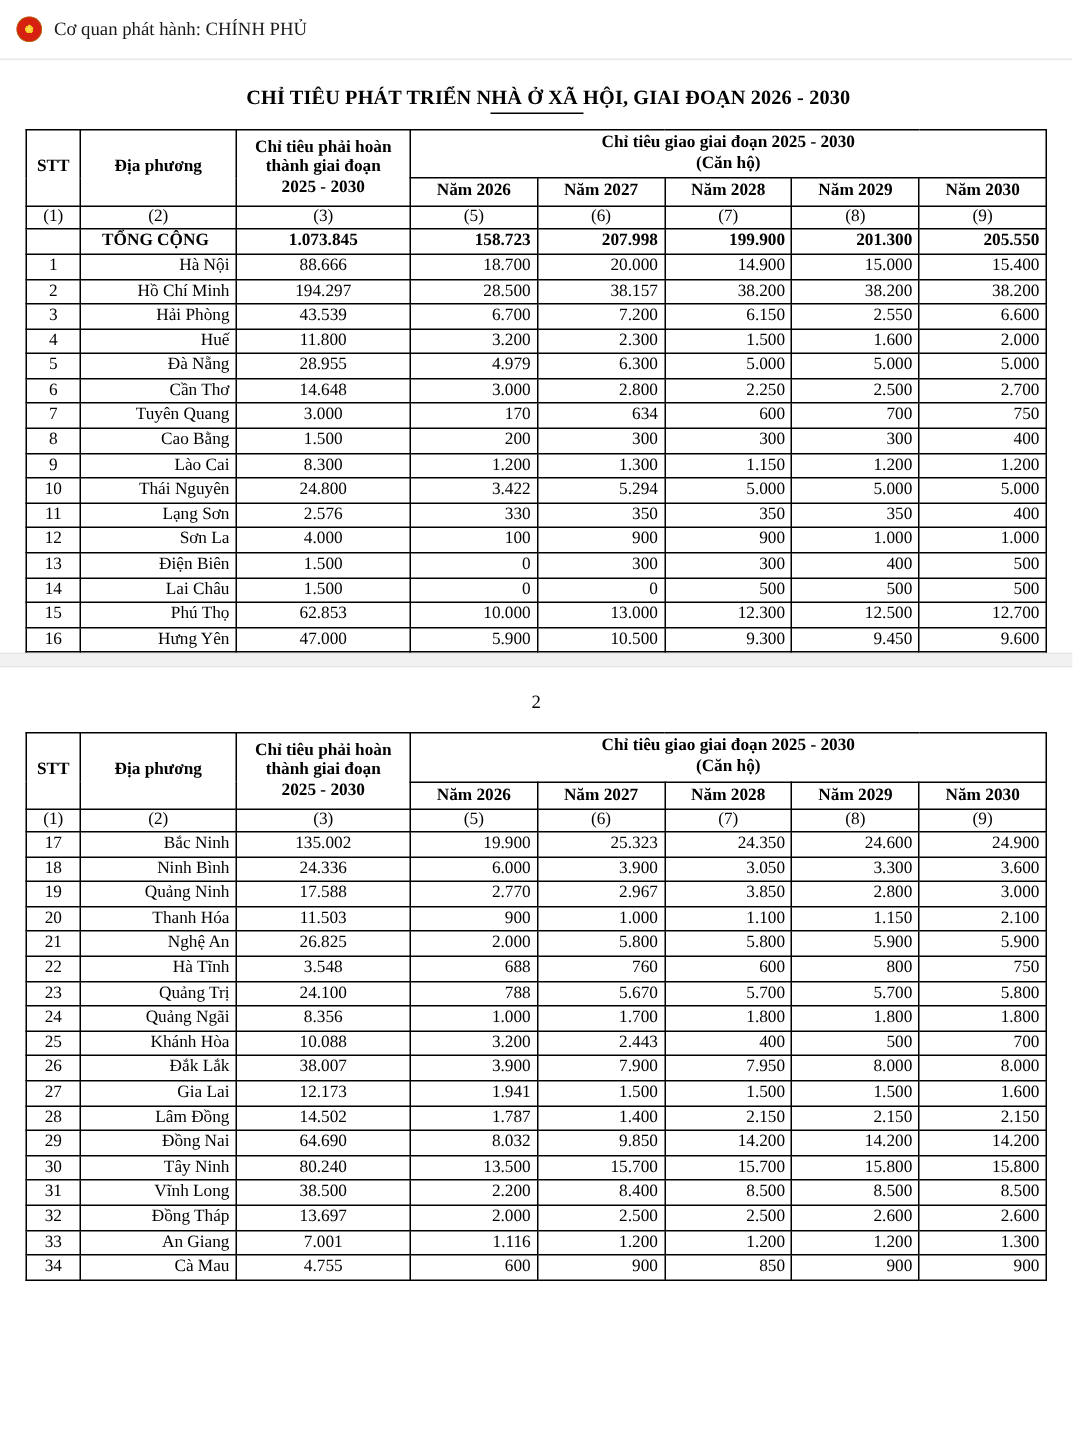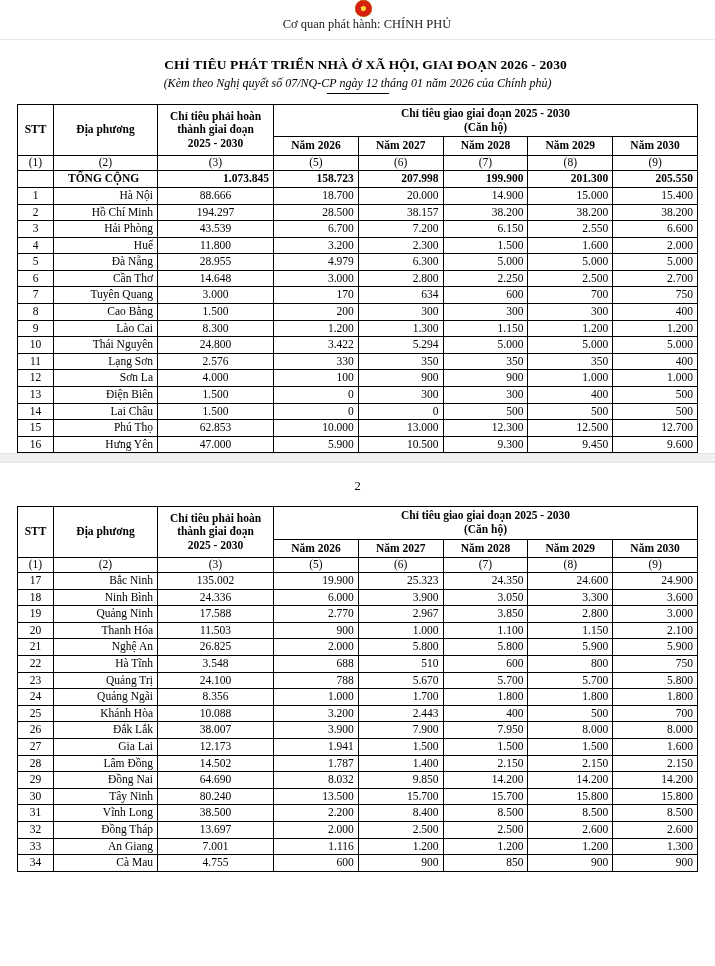--- a/index.html
+++ b/index.html
@@ -26,7 +26,6 @@
     display: flex;
     align-items: center;
     padding-left: 11px;
-    flex-direction: column;
   }
   .emblem {
     width: 17px;

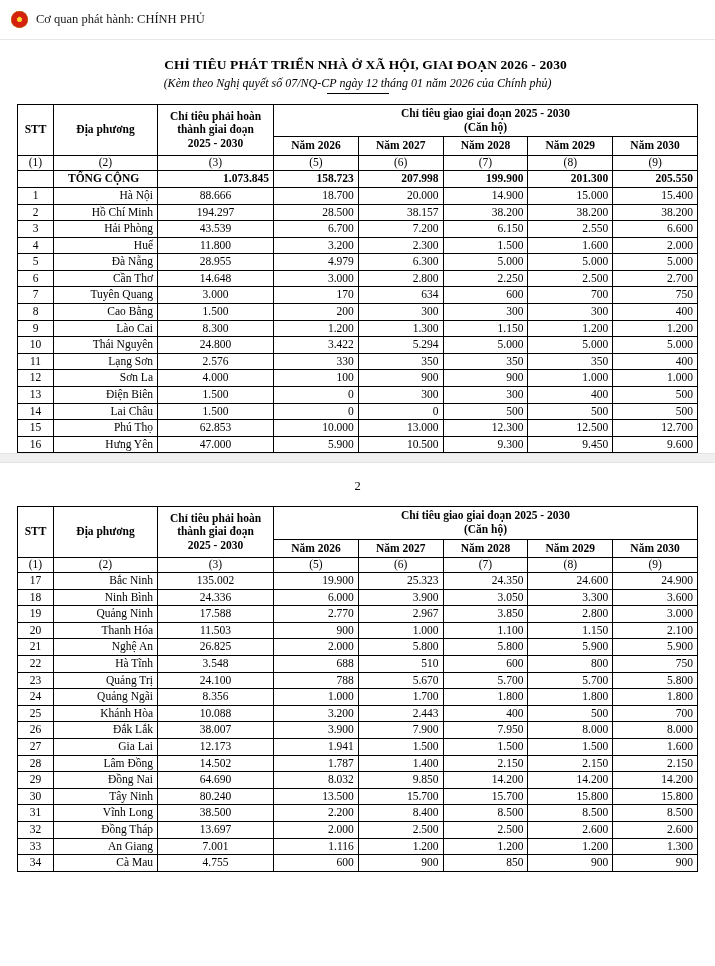--- a/index.html
+++ b/index.html
@@ -169,7 +169,6 @@
 
   <div class="title-block">
     <div class="t-main">CHỈ TIÊU PHÁT TRIỂN NHÀ Ở XÃ HỘI, GIAI ĐOẠN 2026 - 2030</div>
-    <div class="t-sub">(Kèm theo Nghị quyết số 07/NQ-CP ngày 12 tháng 01 năm 2026 của Chính phủ)</div>
     <div class="t-rule"></div>
   </div>
 

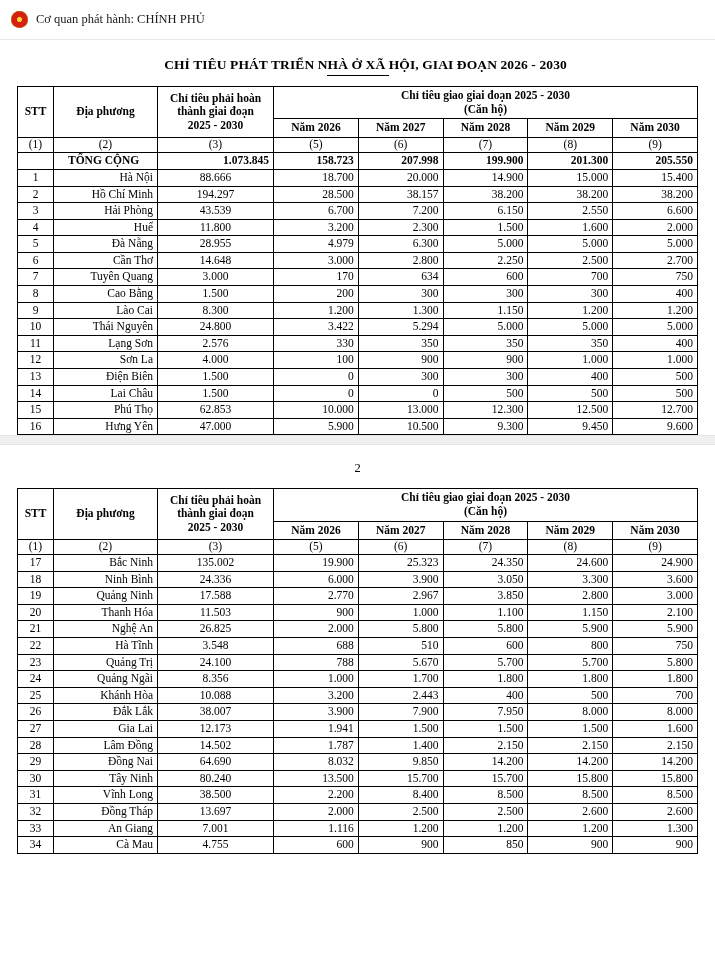--- a/index.html
+++ b/index.html
@@ -151,7 +151,6 @@
   tr.totalrow td {
     font-weight: bold;
     height: 17px;
-    text-align: right;
   }
   tr.totalrow td.c-name { text-align: left; padding-left: 14px; }
 

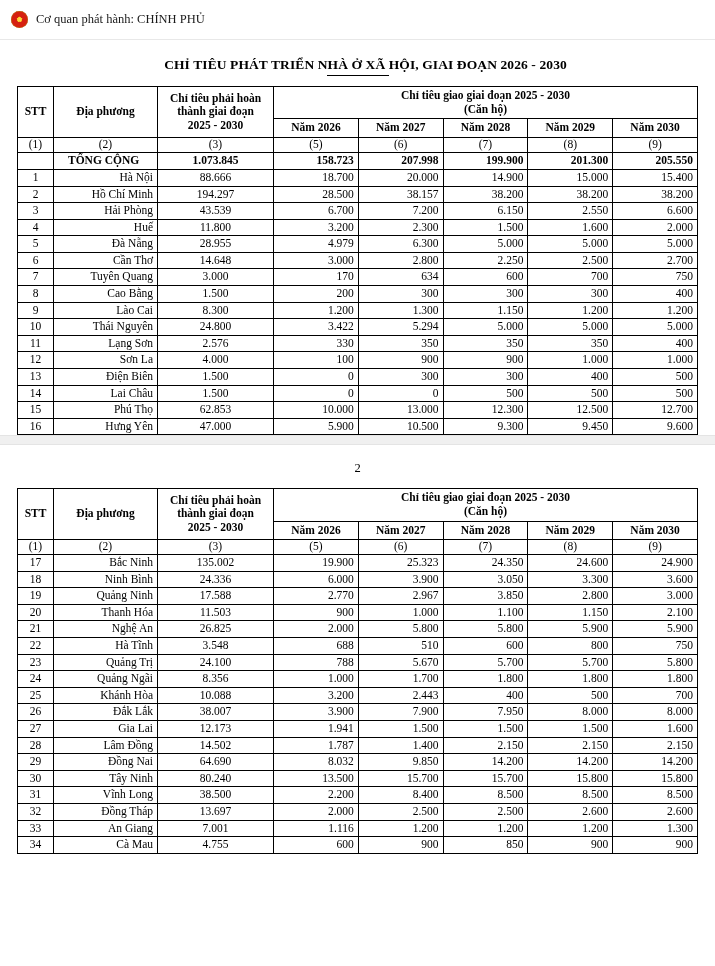--- a/index.html
+++ b/index.html
@@ -498,7 +498,7 @@
             <td class="c-name">Hà Tĩnh</td>
             <td class="c-ct">3.548</td>
             <td class="c-val">688</td>
-            <td class="c-val">510</td>
+            <td class="c-val">760</td>
             <td class="c-val">600</td>
             <td class="c-val">800</td>
             <td class="c-val">750</td>

